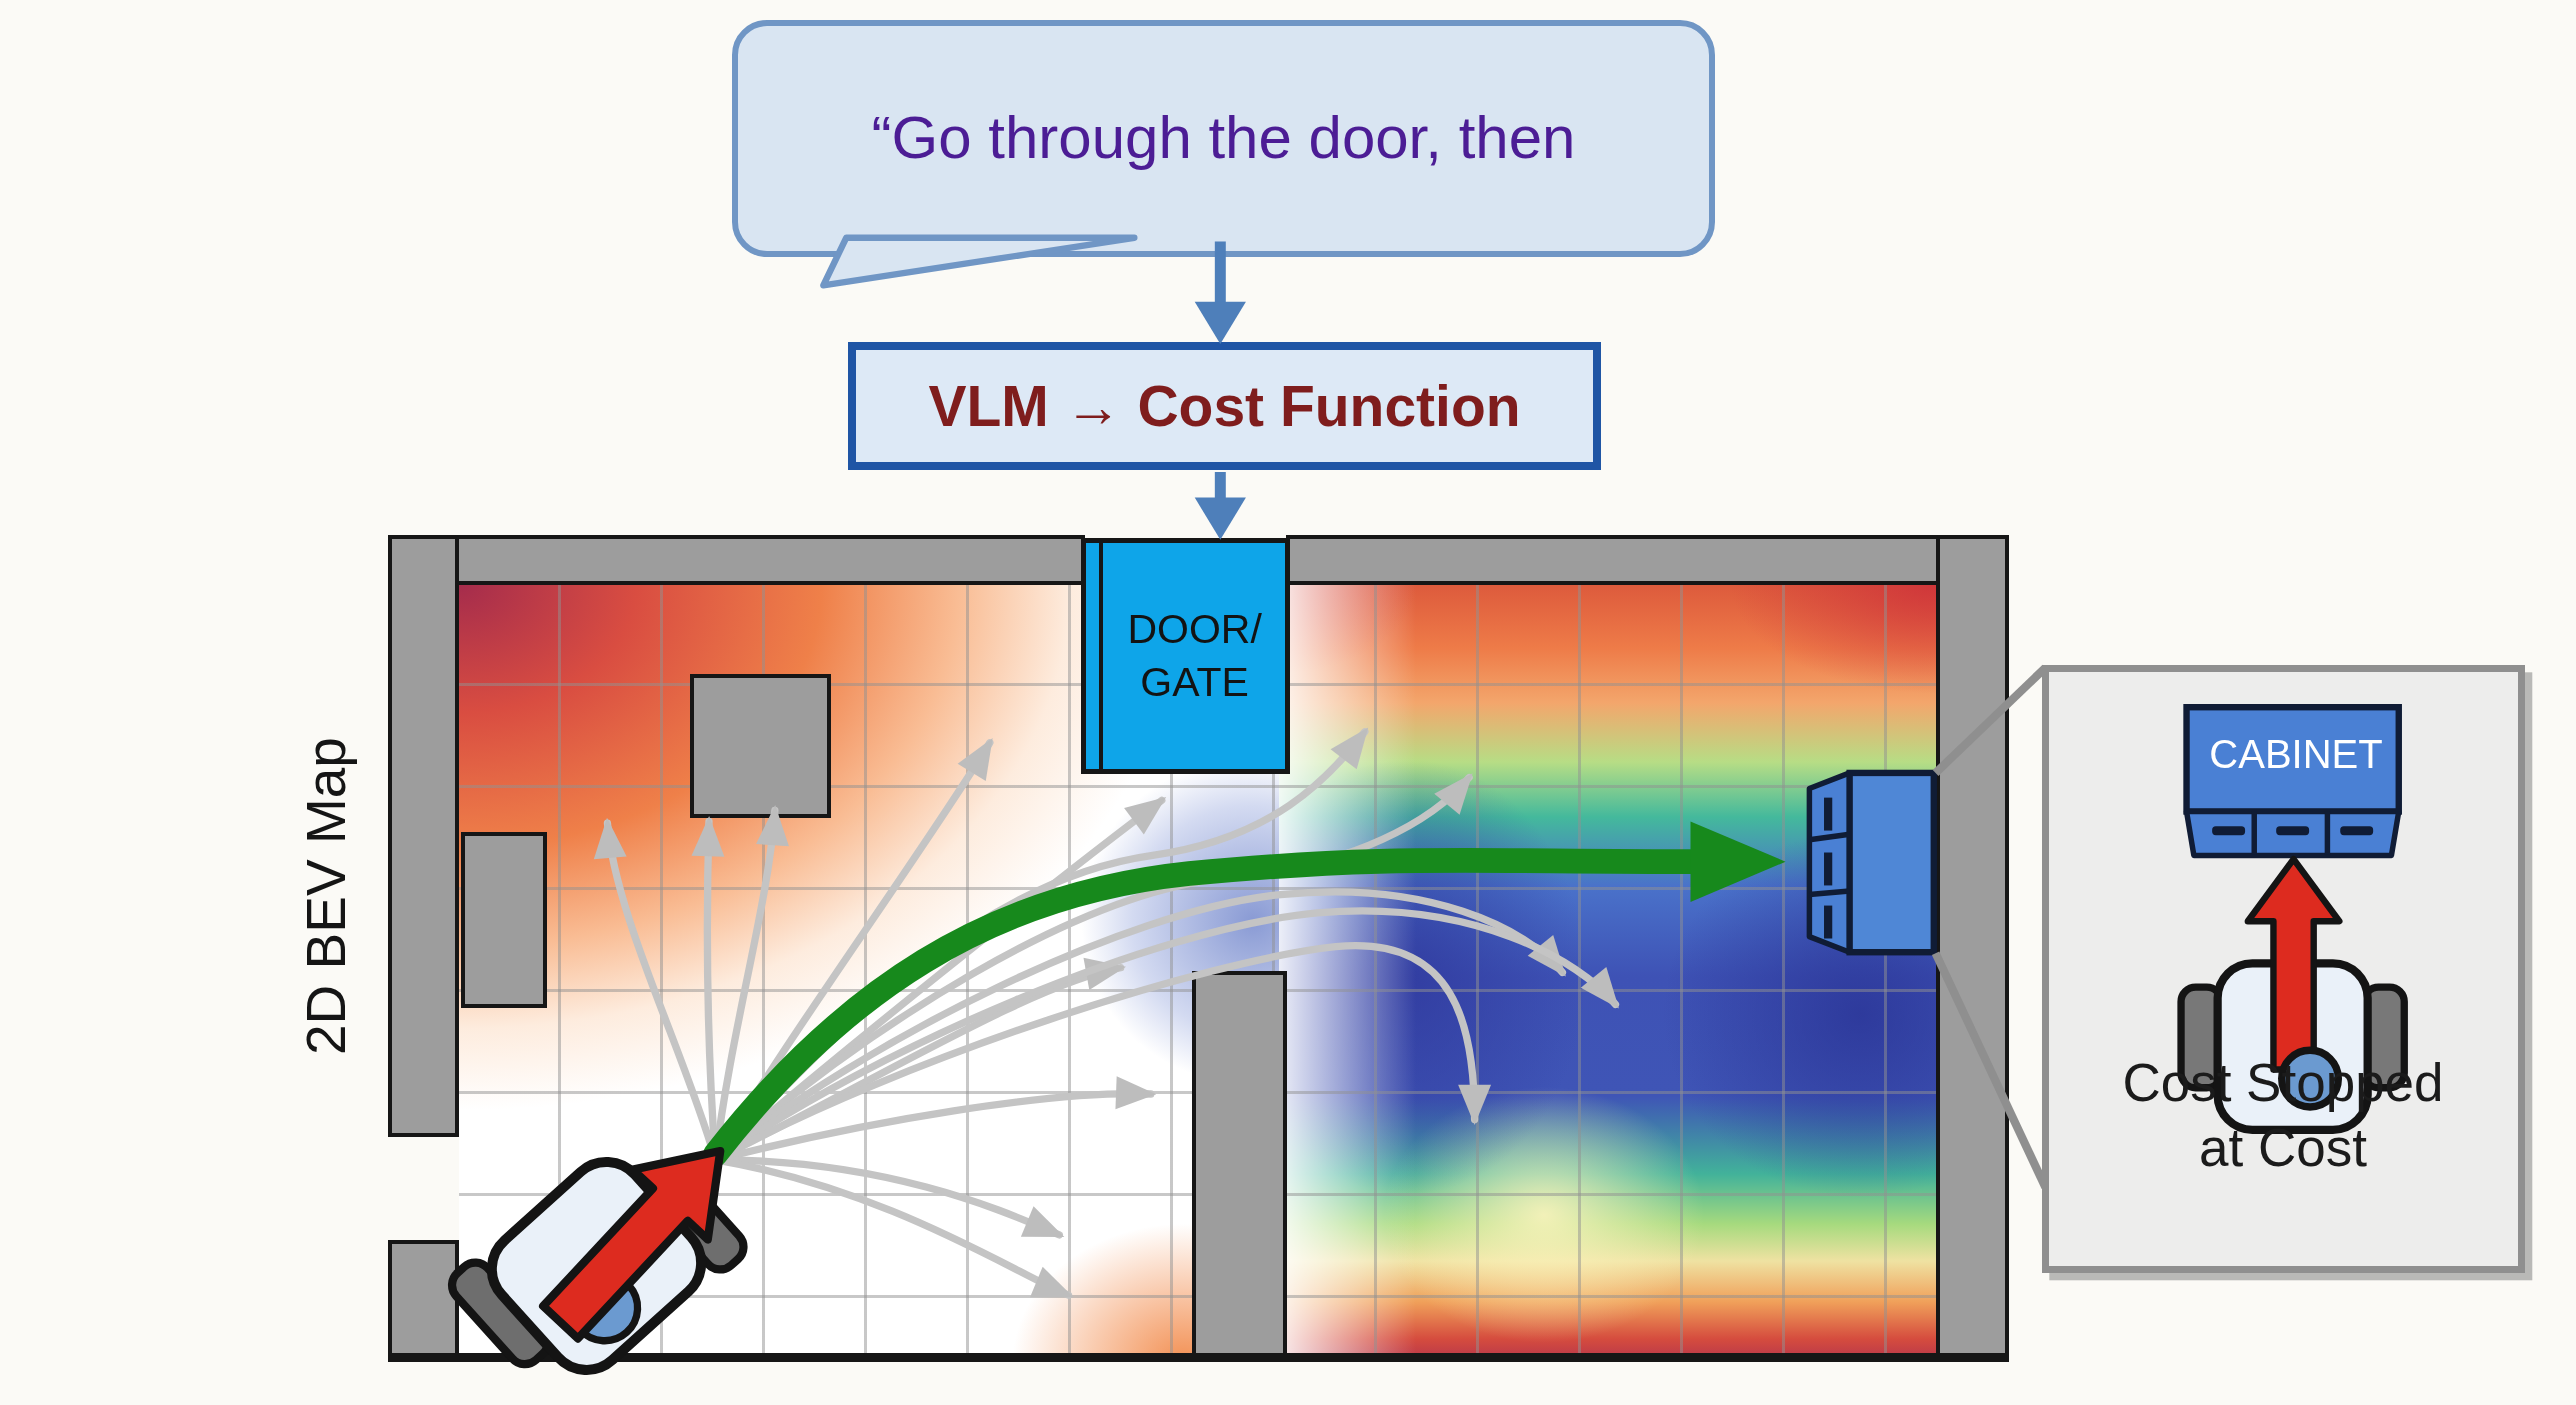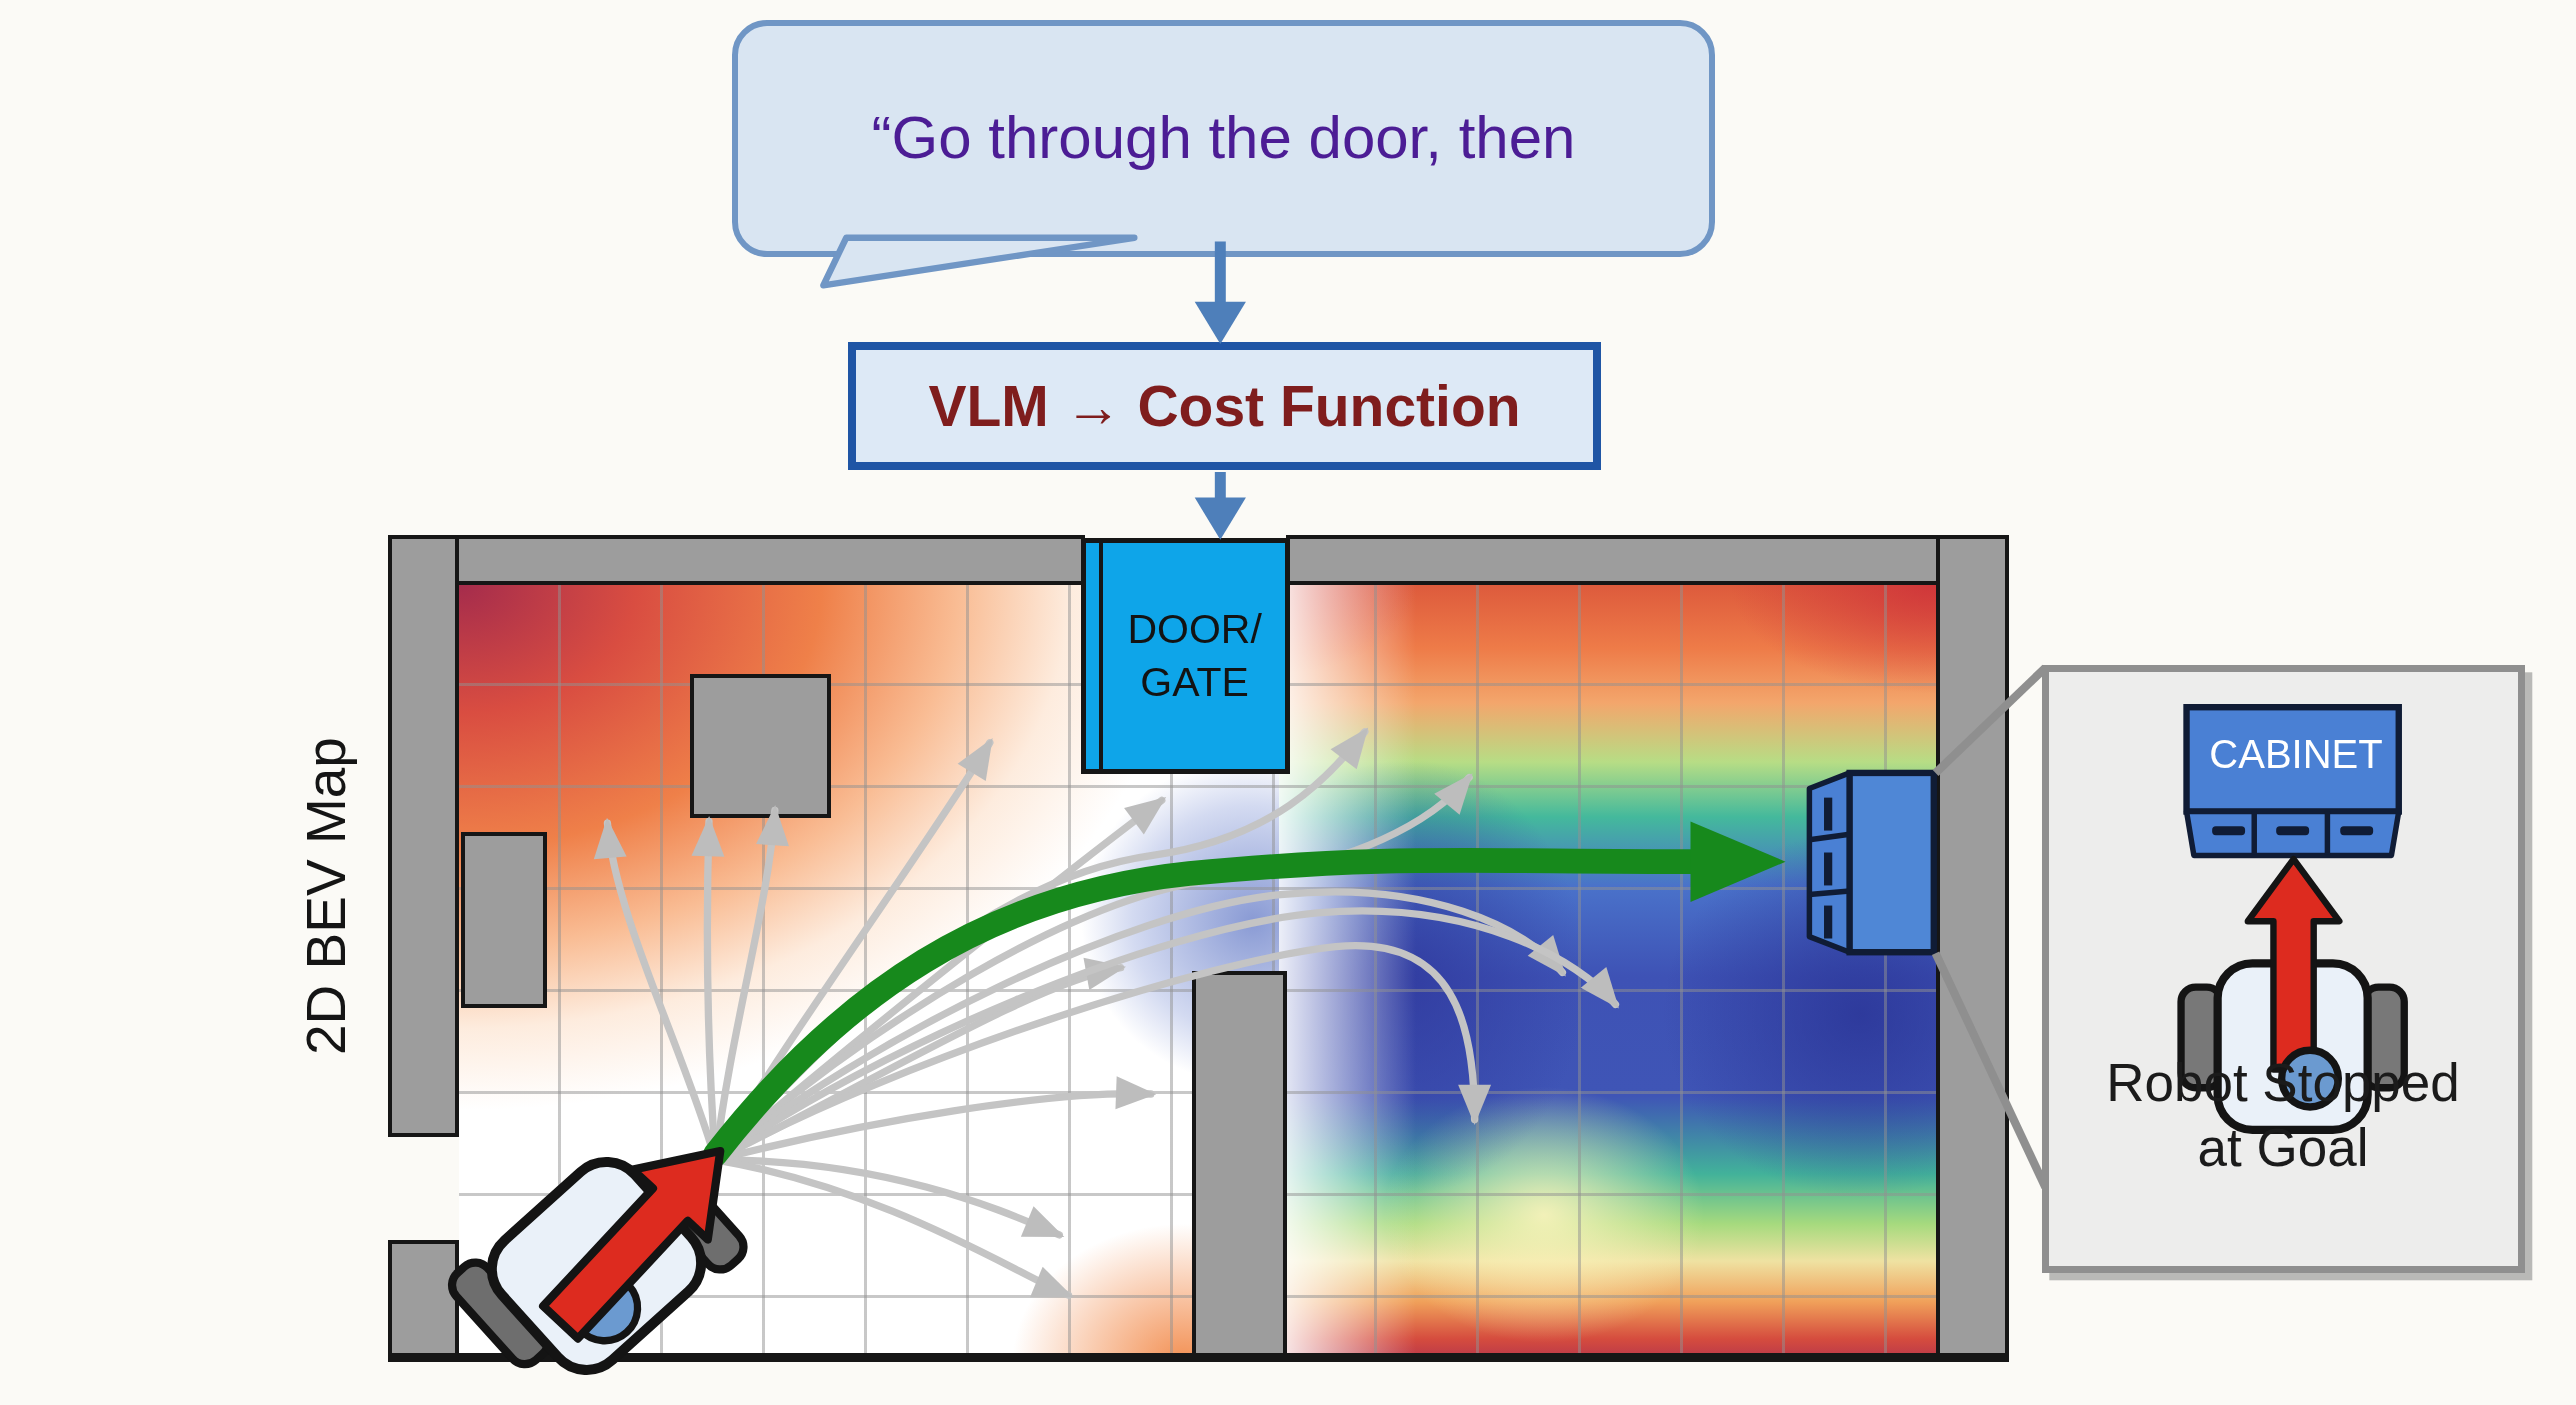--- a/index.html
+++ b/index.html
@@ -204,7 +204,7 @@
     </svg>
     <div class="inset-cab-label">CABINET</div>
     <div class="inset-caption">
-      <div>Robot Stopped</div>
+      <div>Cost Stopped</div>
       <div>at Goal</div>
     </div>
   </div>

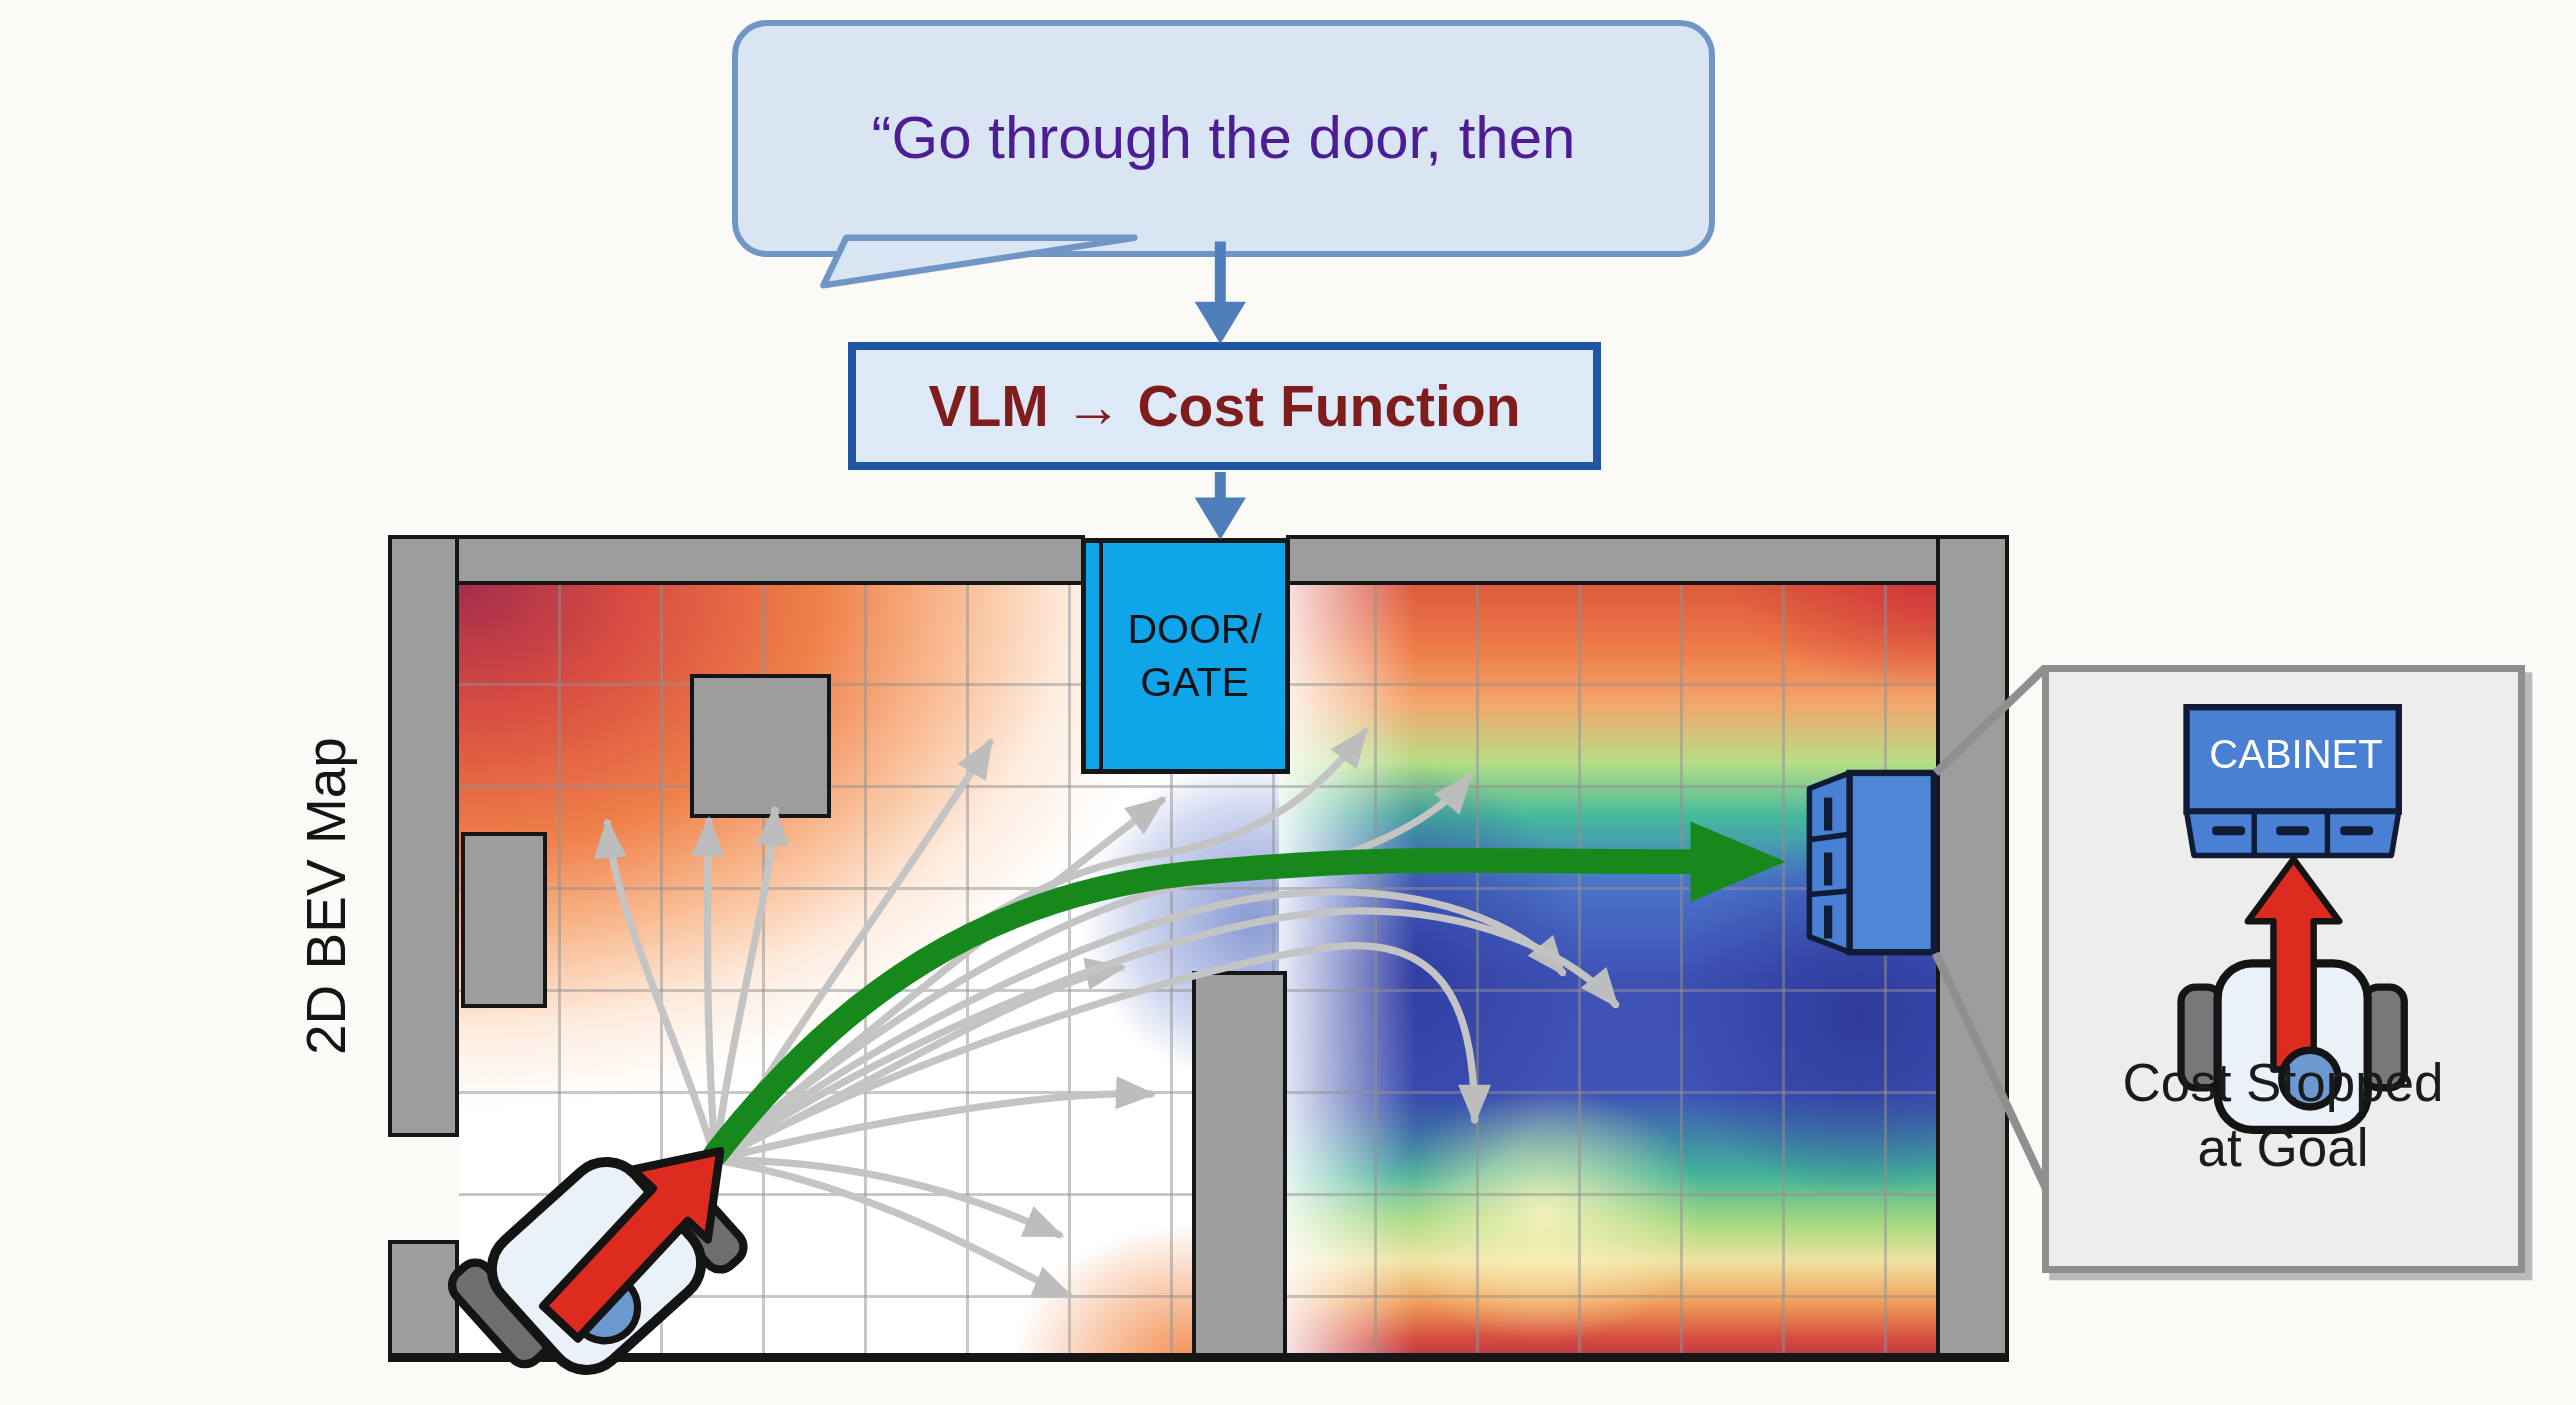--- a/index.html
+++ b/index.html
@@ -205,7 +205,7 @@
     <div class="inset-cab-label">CABINET</div>
     <div class="inset-caption">
       <div>Cost Stopped</div>
-      <div>at Goal</div>
+      <div>at Cost</div>
     </div>
   </div>
 

